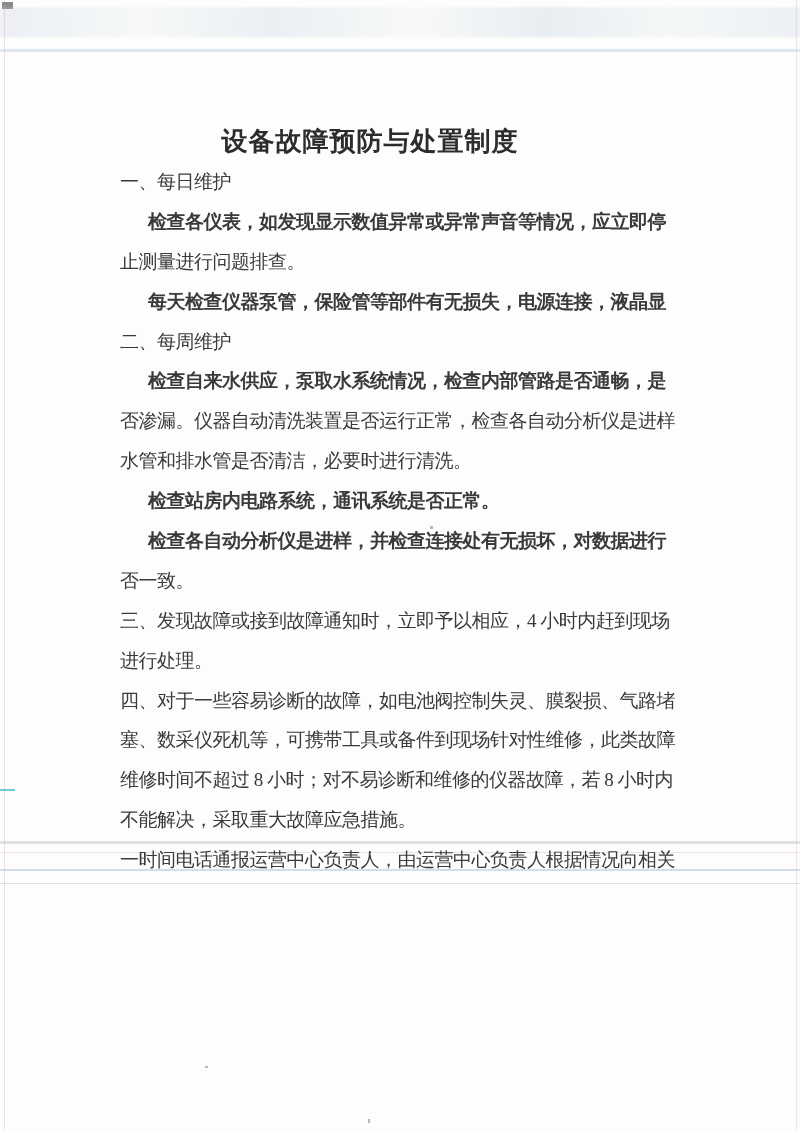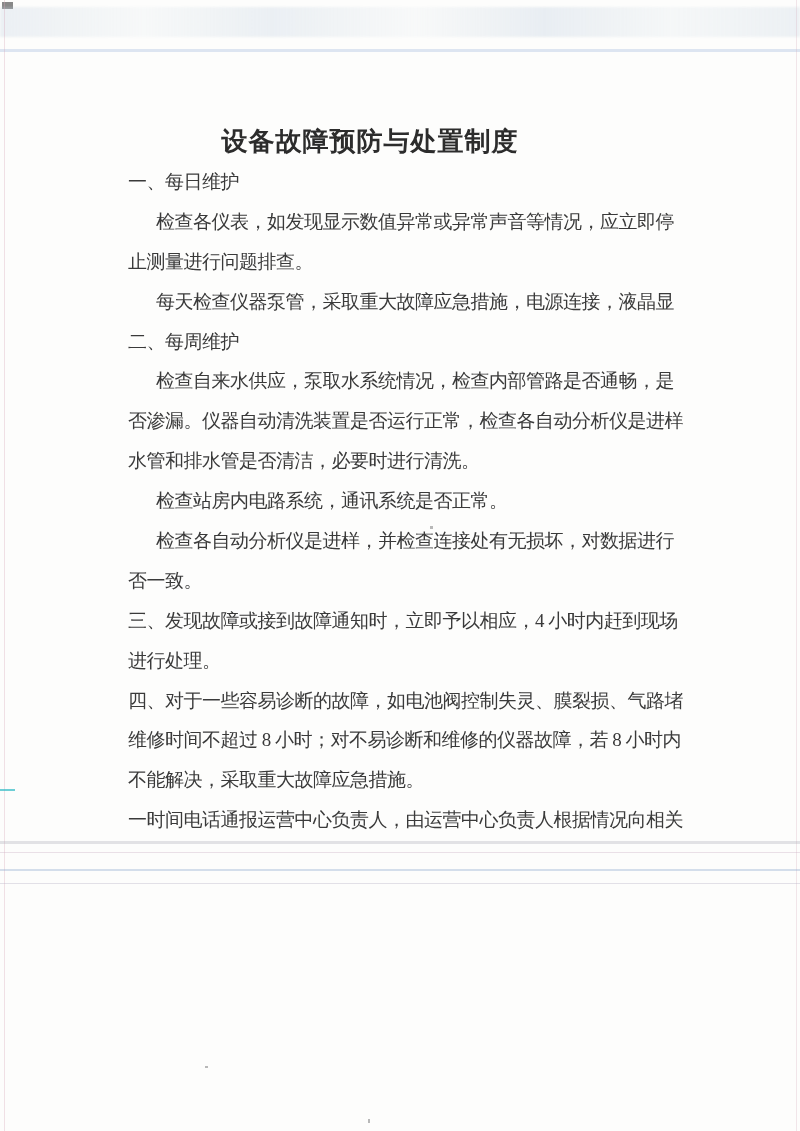--- a/index.html
+++ b/index.html
@@ -85,7 +85,7 @@
   }
   .body-text {
     position: absolute;
-    left: 128px; top: 162px;
+    left: 120px; top: 162px;
     width: 570px;
   }
   .line {

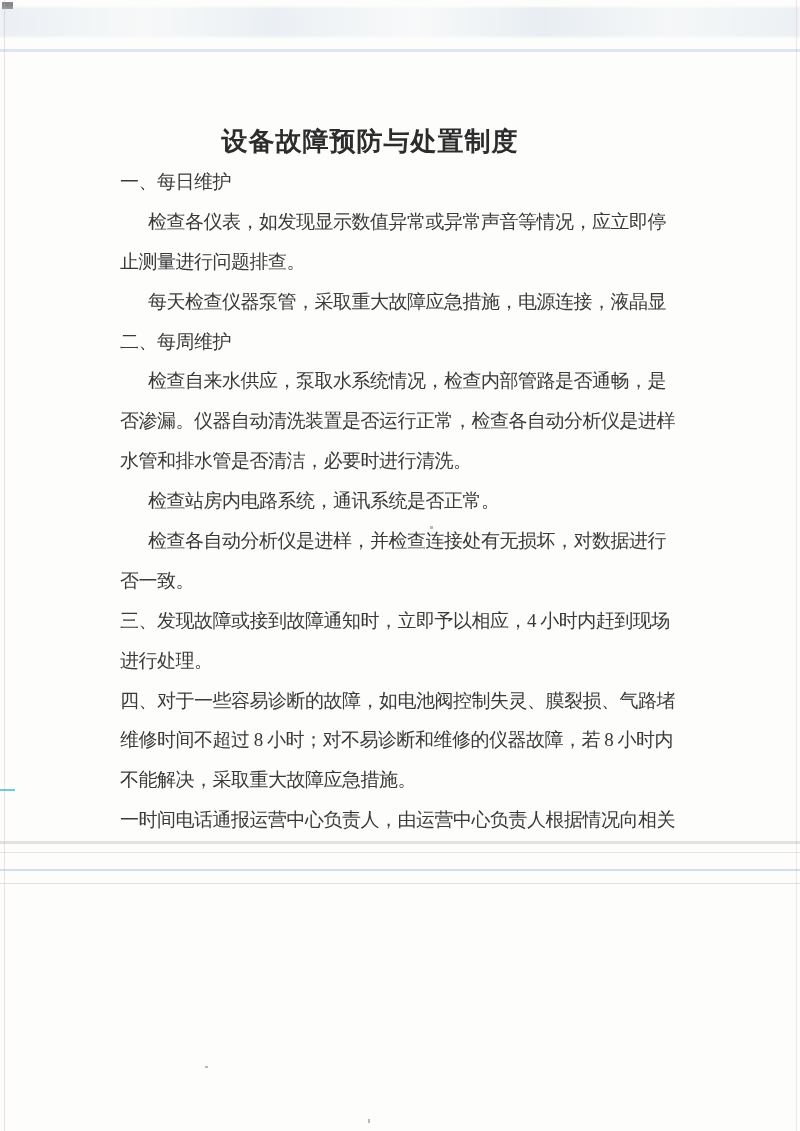--- a/index.html
+++ b/index.html
@@ -96,7 +96,7 @@
     white-space: nowrap;
     color: #3a3a3a;
   }
-  .ind { padding-left: 28px; }
+  .ind { padding-left: 28px; font-weight: bold; }
 </style>
 </head>
 <body>

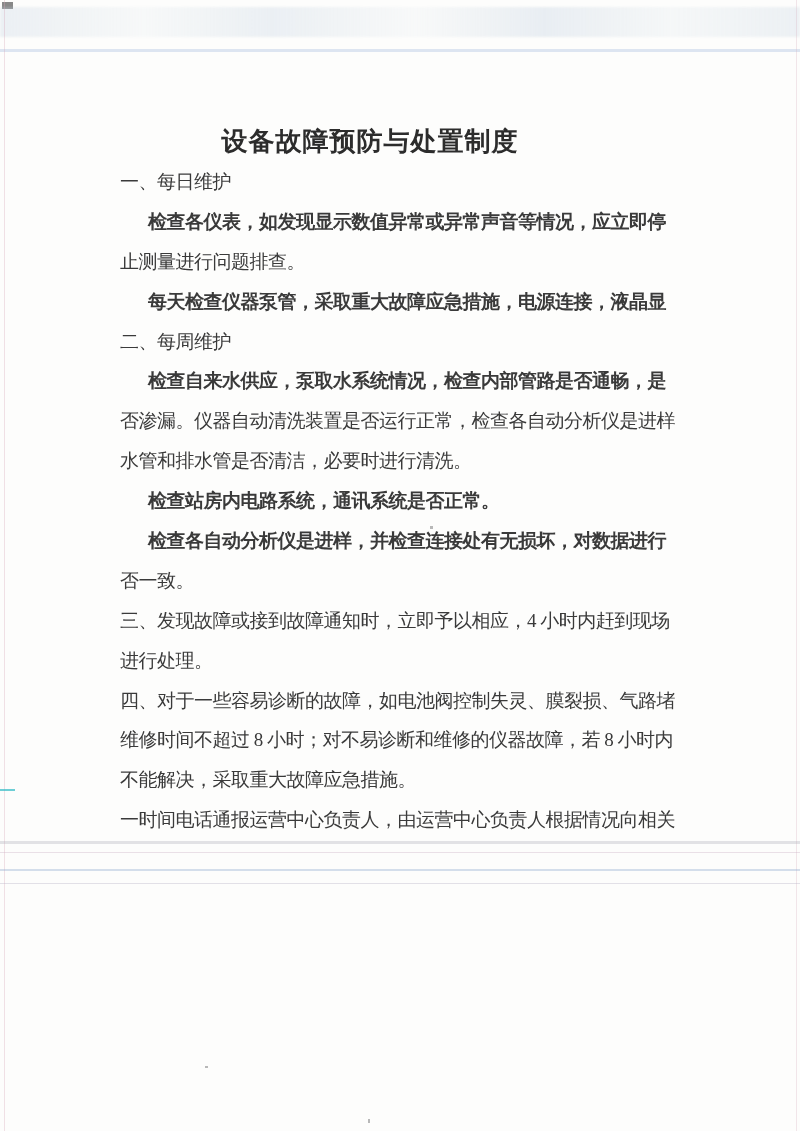--- a/index.html
+++ b/index.html
@@ -123,7 +123,7 @@
     <div class="line">一、每日维护</div>
     <div class="line ind">检查各仪表，如发现显示数值异常或异常声音等情况，应立即停</div>
     <div class="line">止测量进行问题排查。</div>
-    <div class="line ind">每天检查仪器泵管，采取重大故障应急措施，电源连接，液晶显</div>
+    <div class="line ind">每天检查仪器泵管，保险管等部件有无损失，电源连接，液晶显</div>
     <div class="line">二、每周维护</div>
     <div class="line ind">检查自来水供应，泵取水系统情况，检查内部管路是否通畅，是</div>
     <div class="line">否渗漏。仪器自动清洗装置是否运行正常，检查各自动分析仪是进样</div>

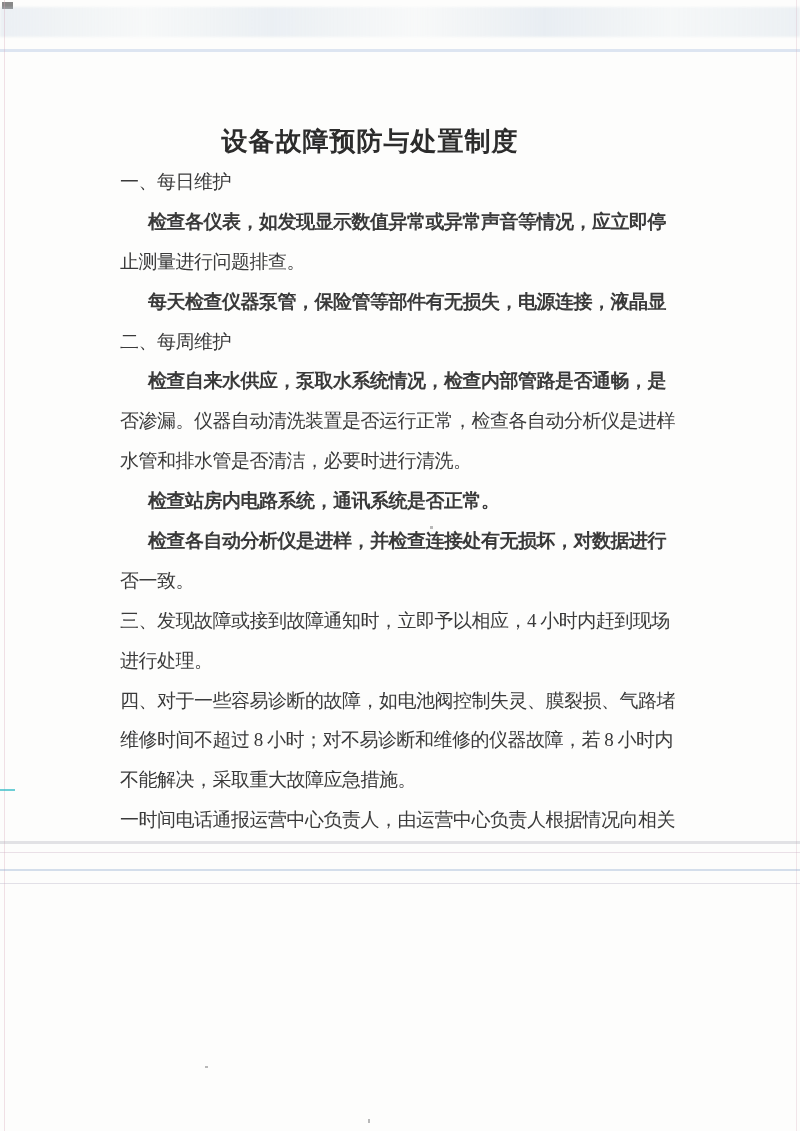--- a/index.html
+++ b/index.html
@@ -134,6 +134,7 @@
     <div class="line">三、发现故障或接到故障通知时，立即予以相应，4 小时内赶到现场</div>
     <div class="line">进行处理。</div>
     <div class="line">四、对于一些容易诊断的故障，如电池阀控制失灵、膜裂损、气路堵</div>
+    <div class="line">塞、数采仪死机等，可携带工具或备件到现场针对性维修，此类故障</div>
     <div class="line">维修时间不超过 8 小时；对不易诊断和维修的仪器故障，若 8 小时内</div>
     <div class="line">不能解决，采取重大故障应急措施。</div>
     <div class="line">一时间电话通报运营中心负责人，由运营中心负责人根据情况向相关</div>

